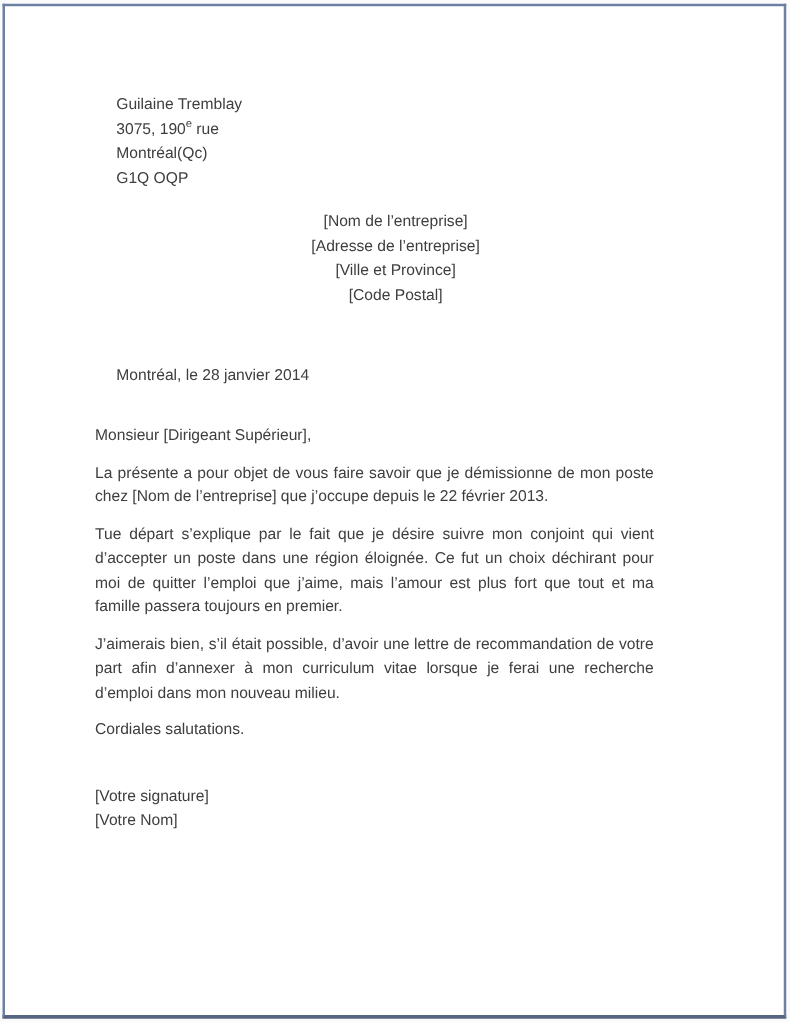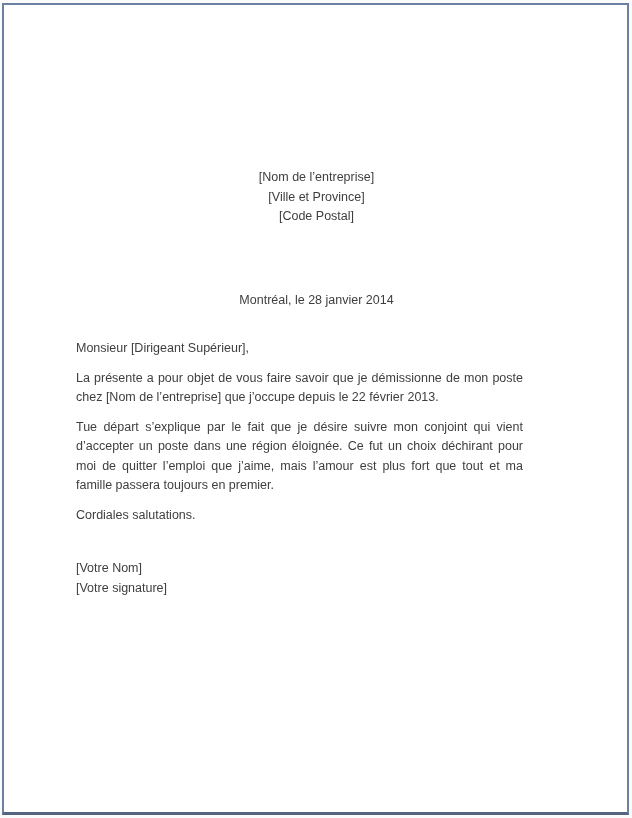--- a/index.html
+++ b/index.html
@@ -55,6 +55,12 @@
 <div class="canvas">
   <div class="page"></div>
 
+  <div class="abs sender-block">
+    <div>Guilaine Tremblay</div>
+    <div><span>3075, 190</span><sup>e</sup><span> rue</span></div>
+    <div>Montréal(Qc)</div>
+    <div>G1Q OQP</div>
+  </div>
 
   <div class="abs recipient-block">
     <div>[Nom de l’entreprise]</div>

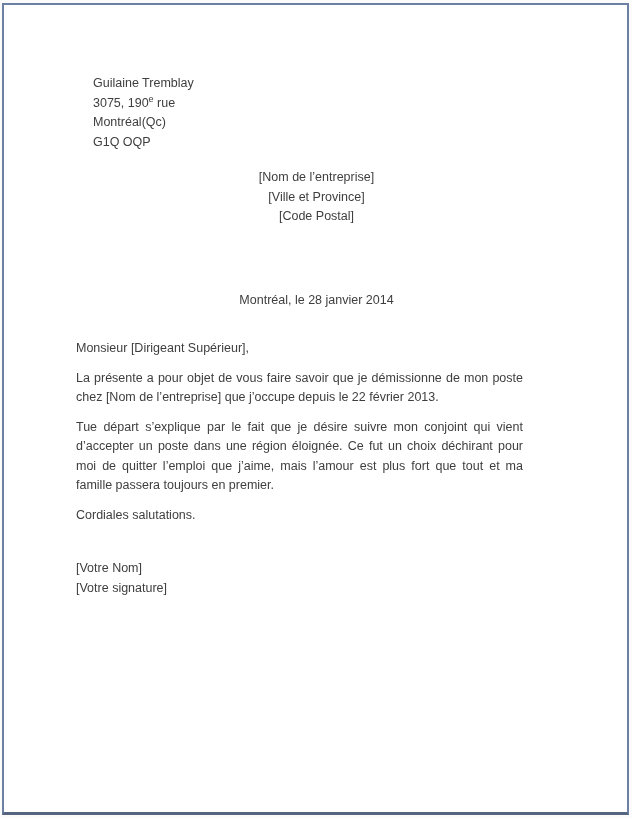--- a/index.html
+++ b/index.html
@@ -64,6 +64,7 @@
 
   <div class="abs recipient-block">
     <div>[Nom de l’entreprise]</div>
+    <div>[Adresse de l’entreprise]</div>
     <div>[Ville et Province]</div>
     <div>[Code Postal]</div>
   </div>

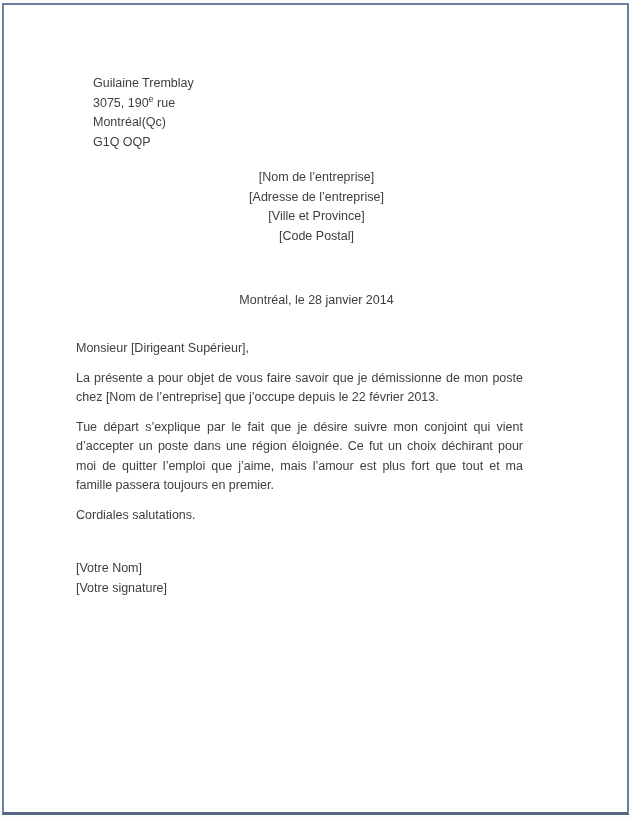--- a/index.html
+++ b/index.html
@@ -33,7 +33,7 @@
   .sender-block   { left: 93px; top: 74px; }
   .recipient-block{ left: 93px; top: 168px; width: 447px; text-align: center; }
   .subject-line   { left: 93px; top: 272px; width: 447px; }
-  .date-line      { left: 93px; top: 291px; width: 447px; text-align: center; }
+  .date-line      { left: 93px; top: 291px; width: 447px; text-align: left; }
   .body-flow      { left: 76px; top: 339px; width: 447px; }
   .bold { font-weight: bold; }
   sup {

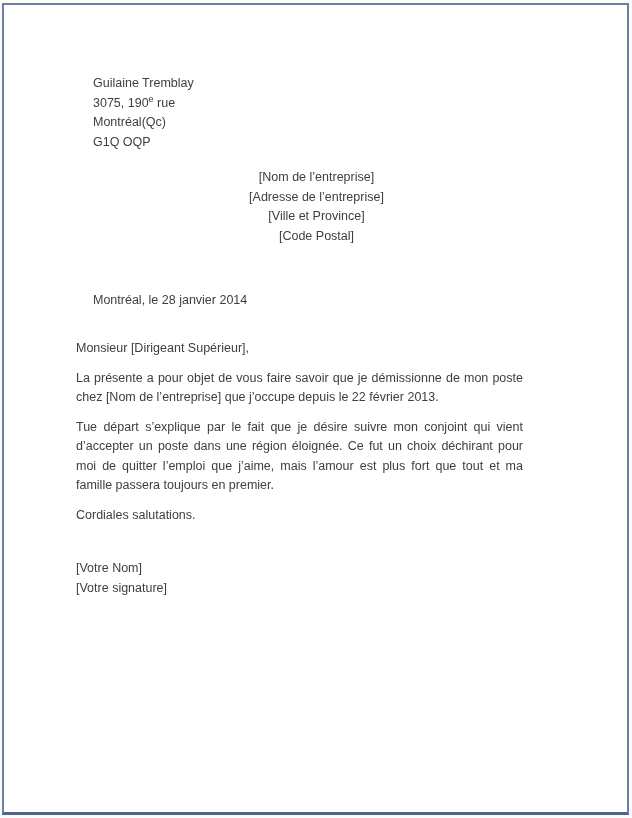--- a/index.html
+++ b/index.html
@@ -76,6 +76,7 @@
     <div>Monsieur [Dirigeant Supérieur],</div>
     <div class="para first">La présente a pour objet de vous faire savoir que je démissionne de mon poste chez [Nom de l’entreprise] que j’occupe depuis le 22 février 2013.</div>
     <div class="para">Tue départ s’explique par le fait que je désire suivre mon conjoint qui vient d’accepter un poste dans une région éloignée. Ce fut un choix déchirant pour moi de quitter l’emploi que j’aime, mais l’amour est plus fort que tout et ma famille passera toujours en premier.</div>
+    <div class="para">J’aimerais bien, s’il était possible, d’avoir une lettre de recommandation de votre part afin d’annexer à mon curriculum vitae lorsque je ferai une recherche d’emploi dans mon nouveau milieu.</div>
     <div class="closing-line">Cordiales salutations.</div>
     <div class="signature-block">
       <div>[Votre Nom]</div>

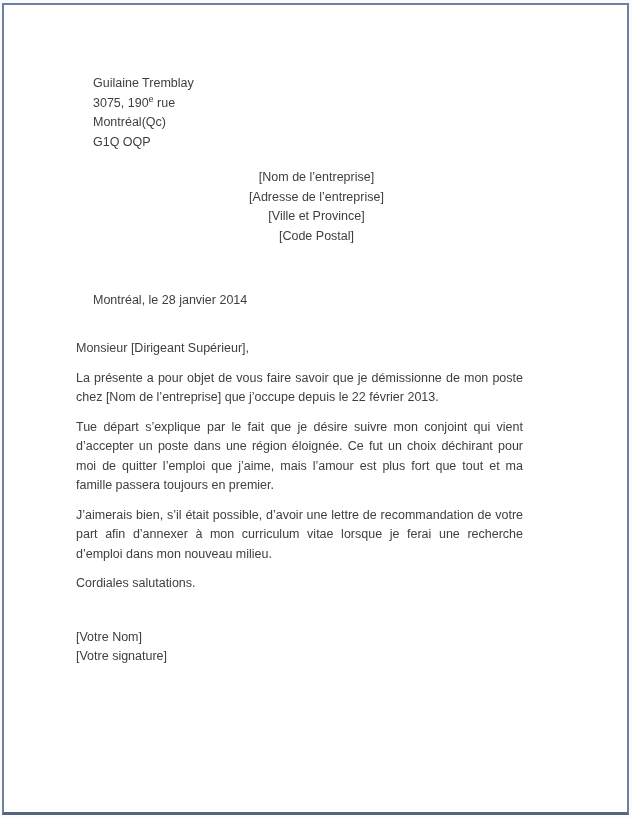--- a/index.html
+++ b/index.html
@@ -79,8 +79,8 @@
     <div class="para">J’aimerais bien, s’il était possible, d’avoir une lettre de recommandation de votre part afin d’annexer à mon curriculum vitae lorsque je ferai une recherche d’emploi dans mon nouveau milieu.</div>
     <div class="closing-line">Cordiales salutations.</div>
     <div class="signature-block">
+      <div>[Votre signature]</div>
       <div>[Votre Nom]</div>
-      <div>[Votre signature]</div>
     </div>
   </div>
 </div>

